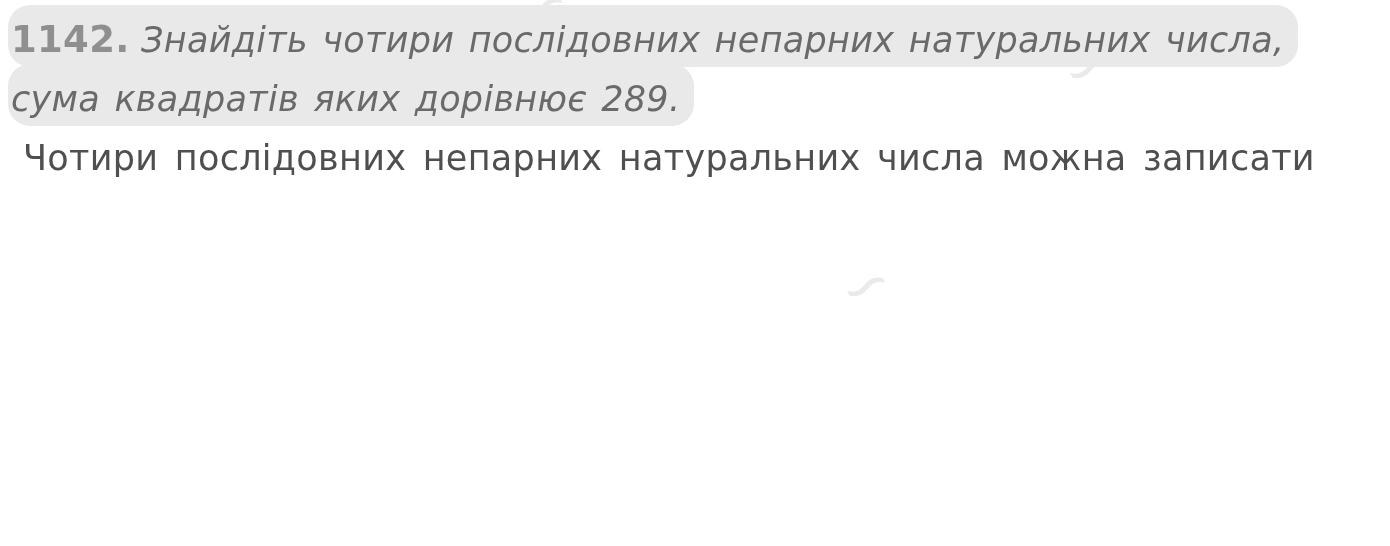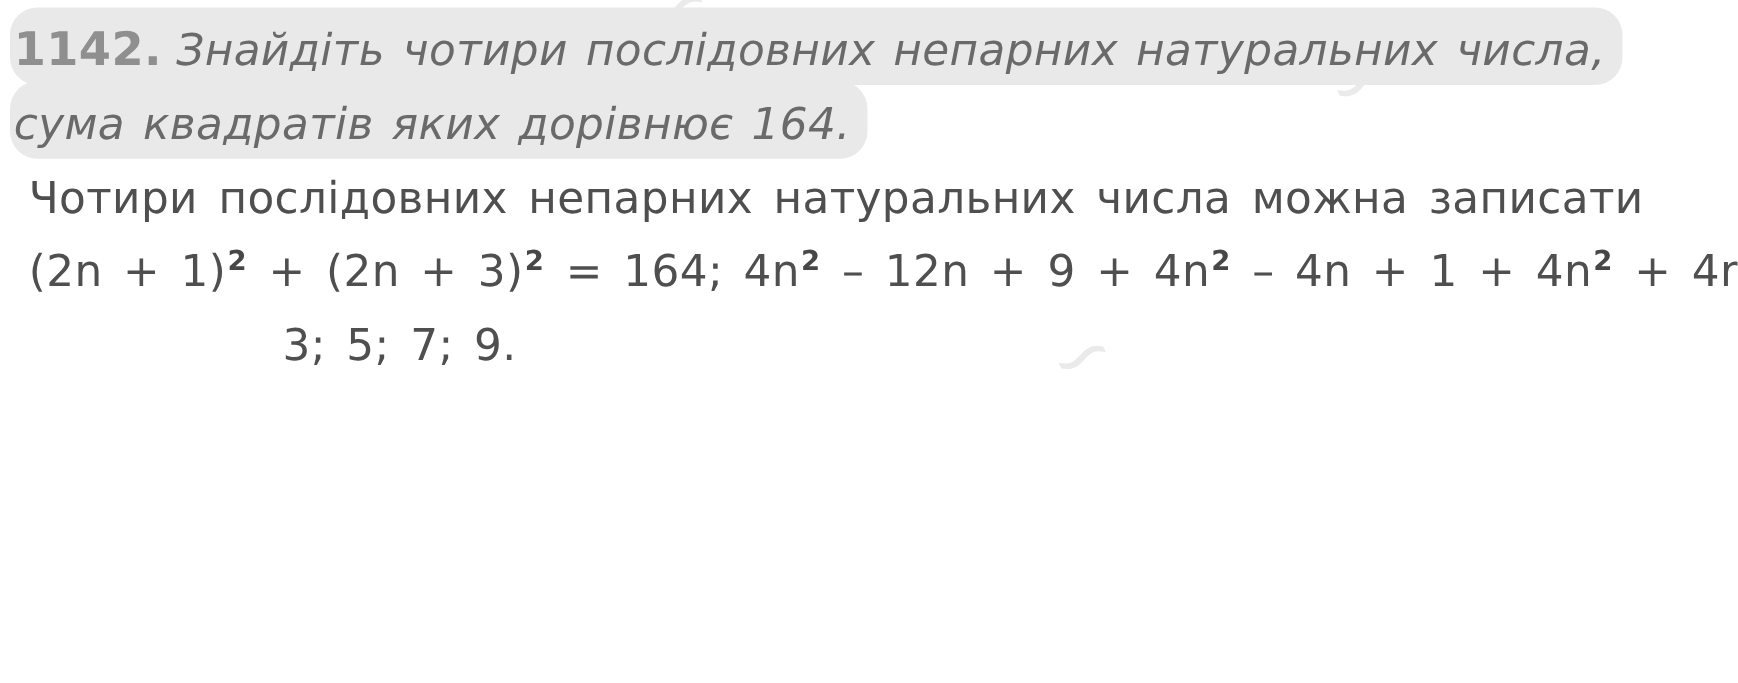--- a/index.html
+++ b/index.html
@@ -87,7 +87,7 @@
   </div>
 
   <div class="line problem-line">
-    <span class="hl"><span class="statement">сума квадратів яких дорівнює 164.</span></span>
+    <span class="hl"><span class="statement">сума квадратів яких дорівнює 289.</span></span>
   </div>
 
   <div>

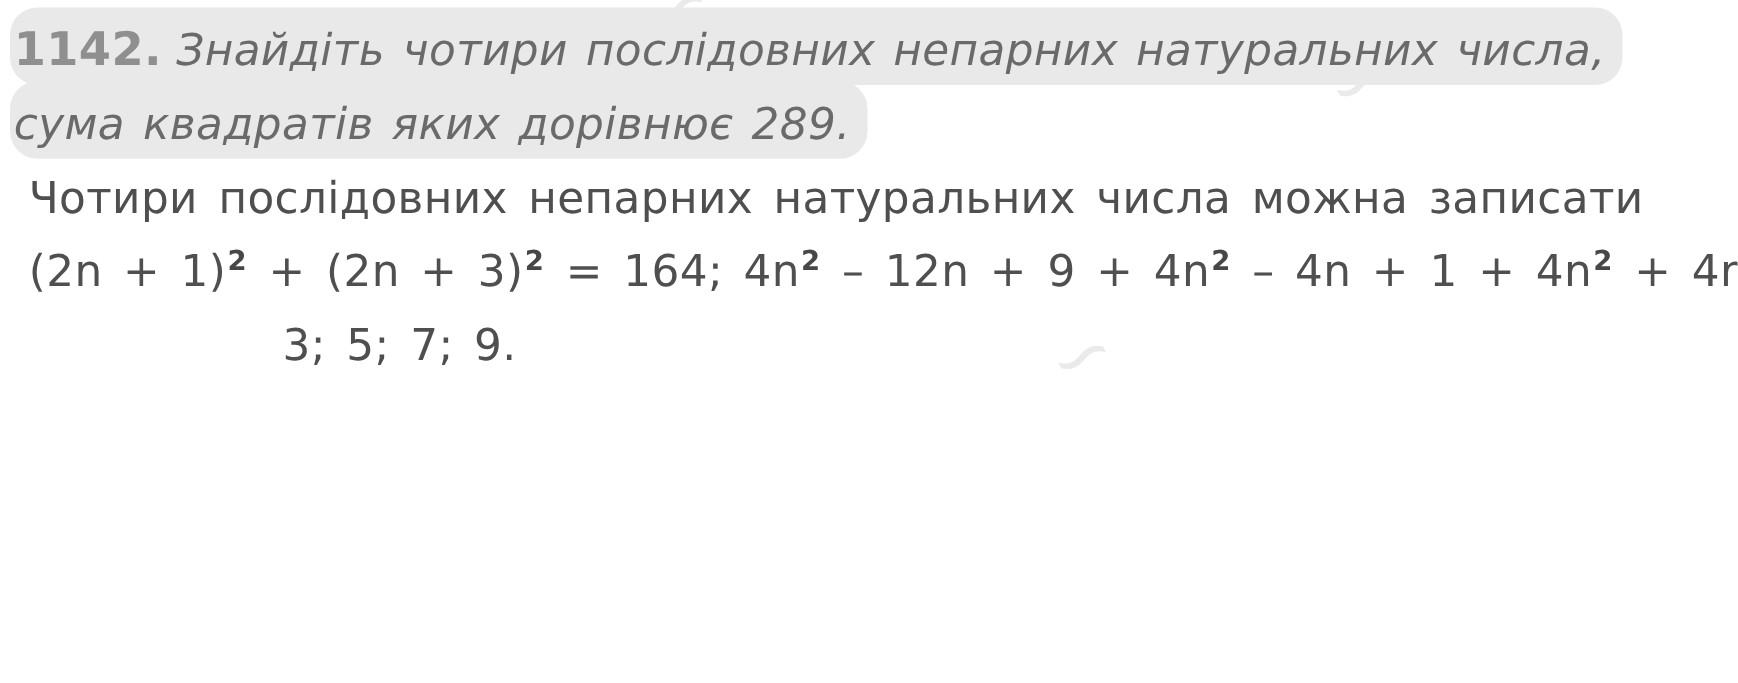--- a/index.html
+++ b/index.html
@@ -92,7 +92,6 @@
 
   <div>
       <div class="line sol">Чотири послідовних непарних натуральних числа можна записати</div>
-      <div class="line sol">(2n + 1)<sup class="sq">2</sup> + (2n + 3)<sup class="sq">2</sup> = 164; 4n<sup class="sq">2</sup> – 12n + 9 + 4n<sup class="sq">2</sup> – 4n + 1 + 4n<sup class="sq">2</sup> + 4n</div>
     </div>
 
   <div class="line sol answer-line">3; 5; 7; 9.</div>

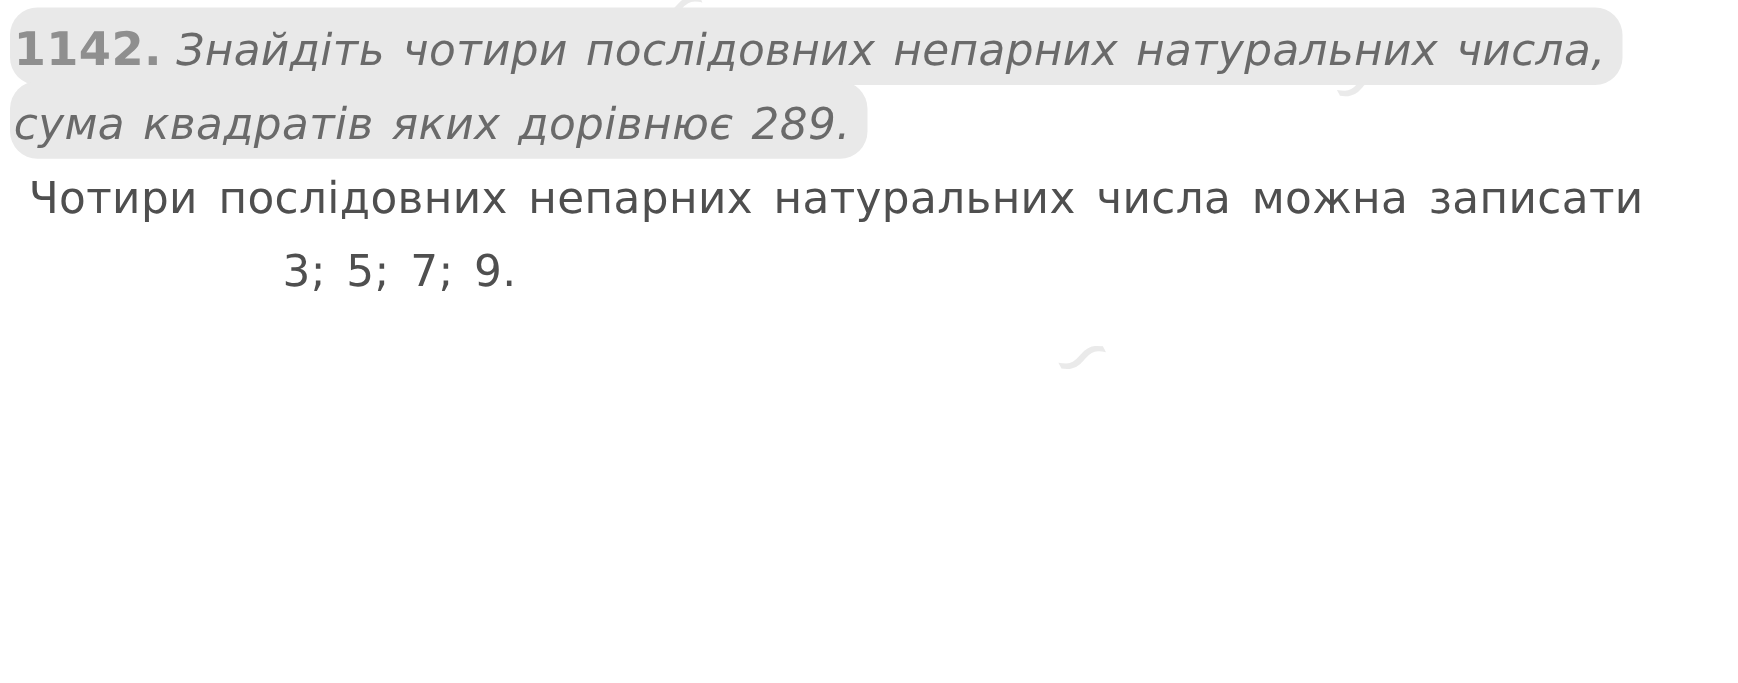--- a/index.html
+++ b/index.html
@@ -94,7 +94,6 @@
       <div class="line sol">Чотири послідовних непарних натуральних числа можна записати</div>
     </div>
 
-  <div class="line sol answer-line">3; 5; 7; 9.</div>
 
 </div>
 

